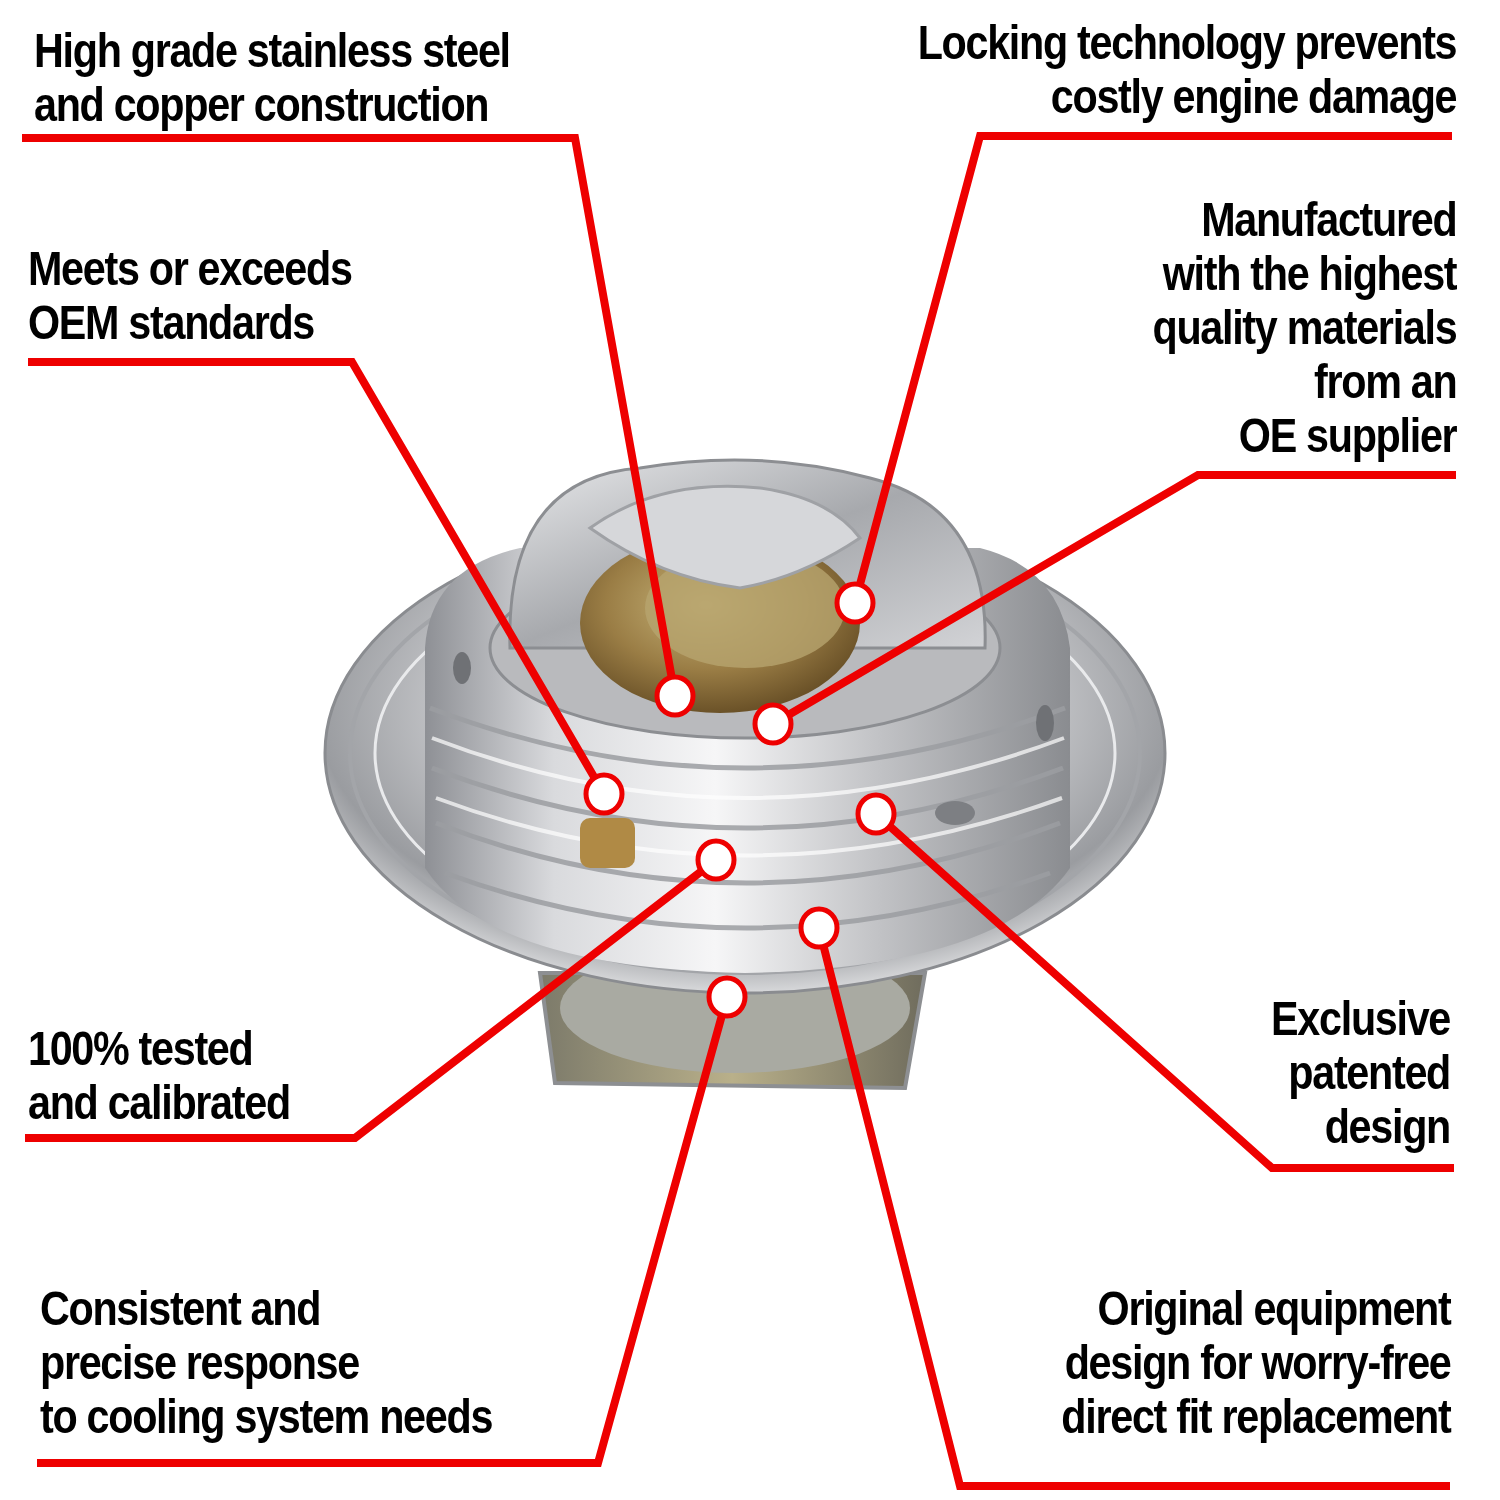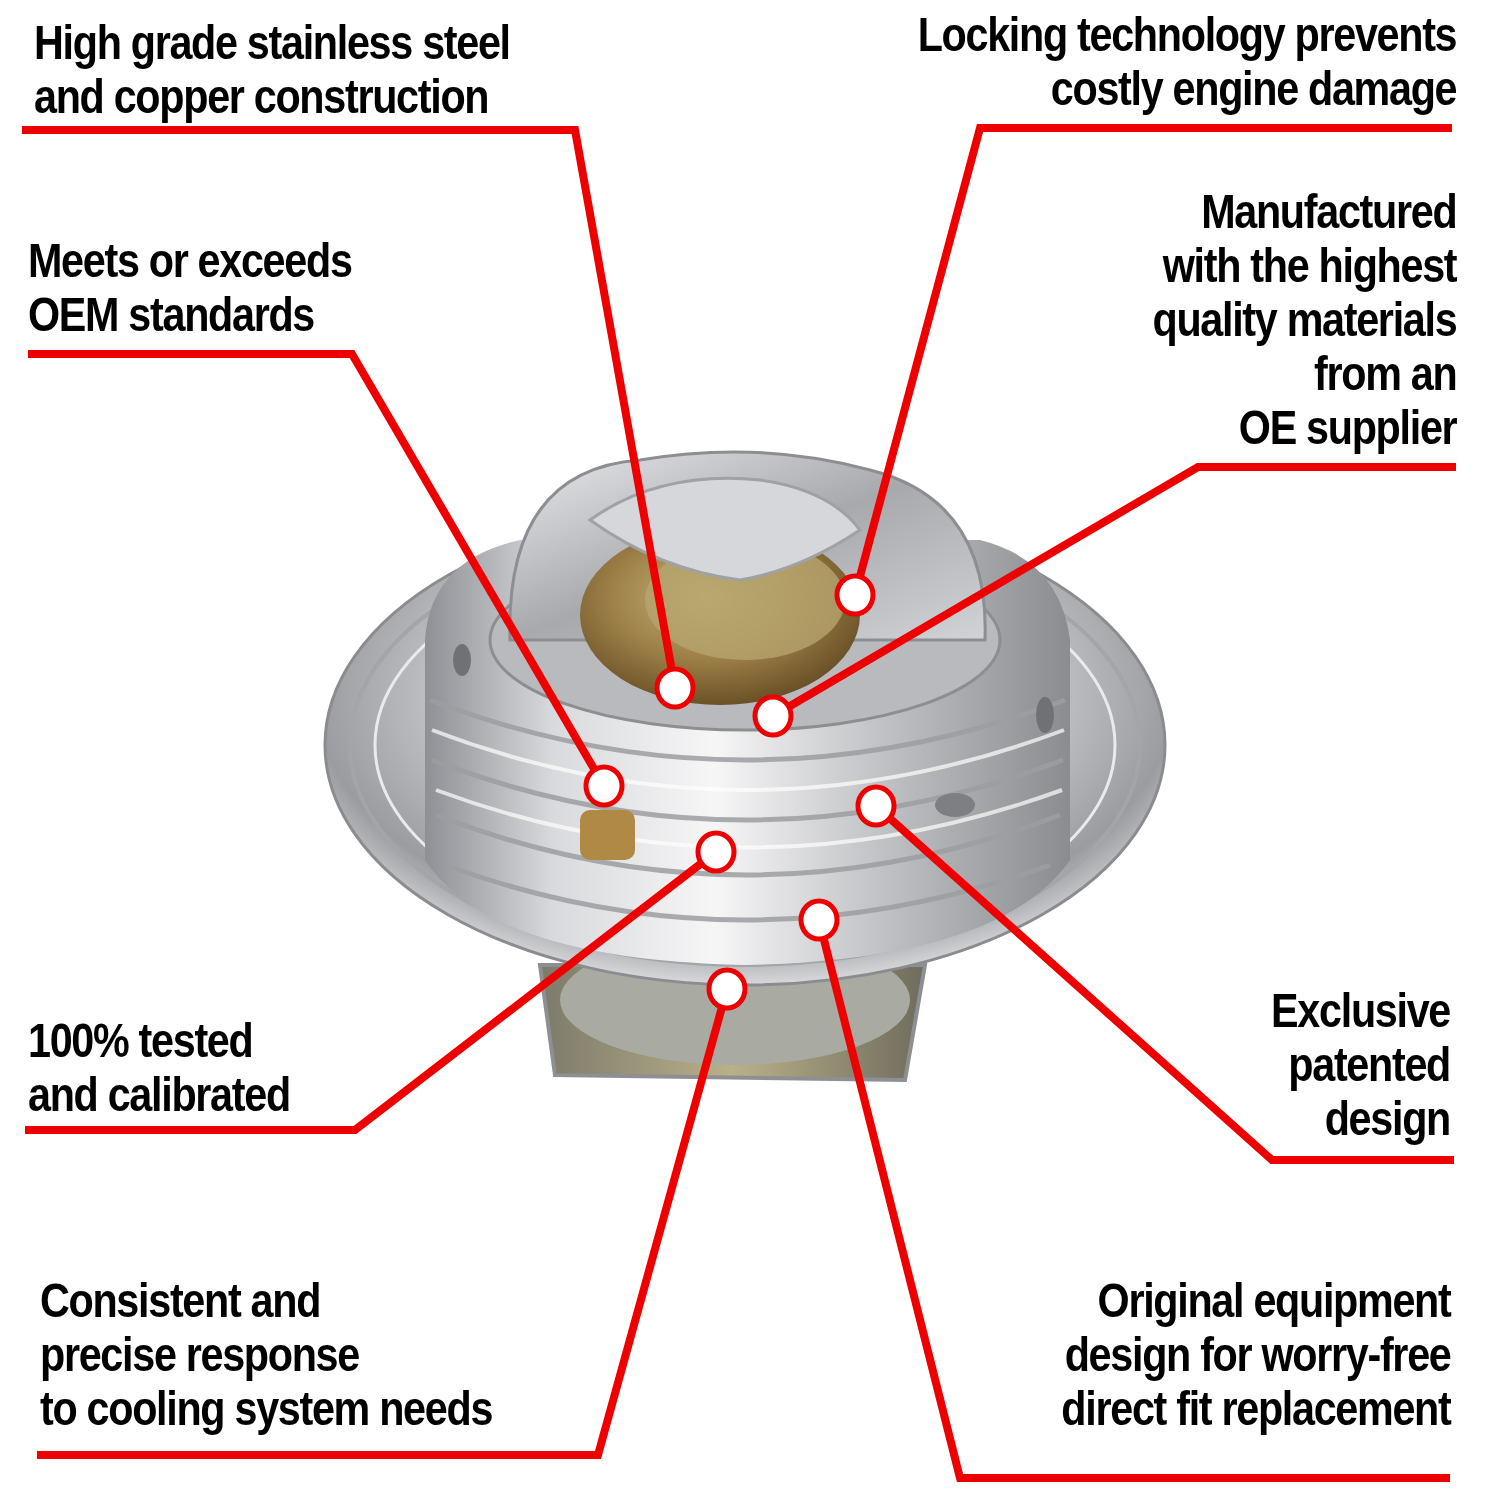--- a/index.html
+++ b/index.html
@@ -5,7 +5,7 @@
   html, body { margin: 0; padding: 0; background: #ffffff; }
   body { width: 1500px; height: 1500px; position: relative; overflow: hidden;
          font-family: "Liberation Sans", "DejaVu Sans", sans-serif; }
-  #stage { position: absolute; left: 0; top: 0; width: 1500px; height: 1188px; }
+  #stage { position: absolute; left: 0; top: 8px; width: 1500px; height: 1188px; }
   .label { position: absolute; color: #000; font-weight: bold;
            font-size: 48px; line-height: 54px; letter-spacing: -1.5px;
            transform: scaleX(0.86); white-space: nowrap; }

